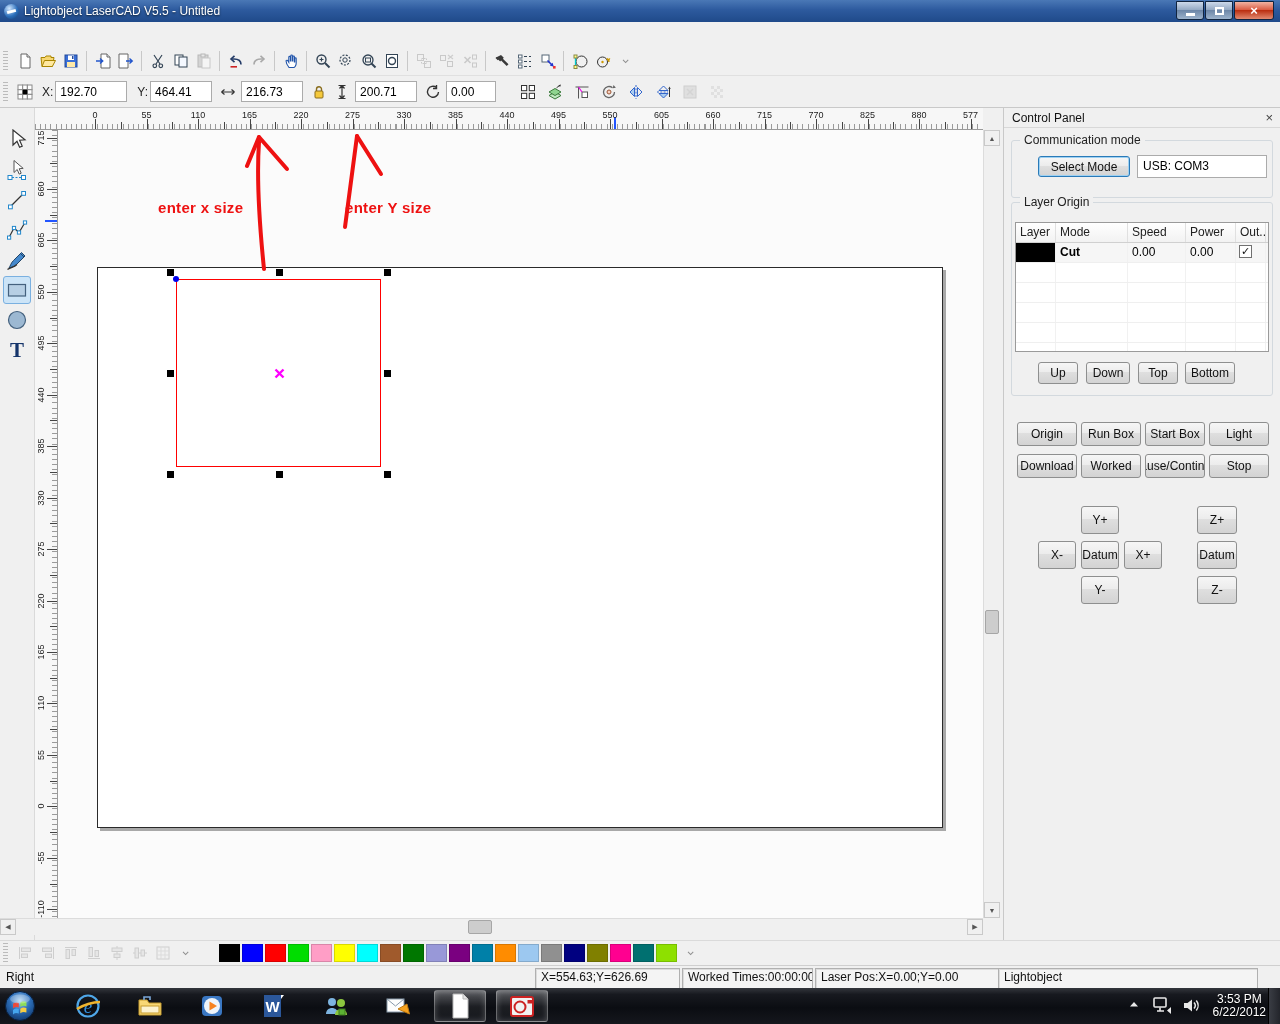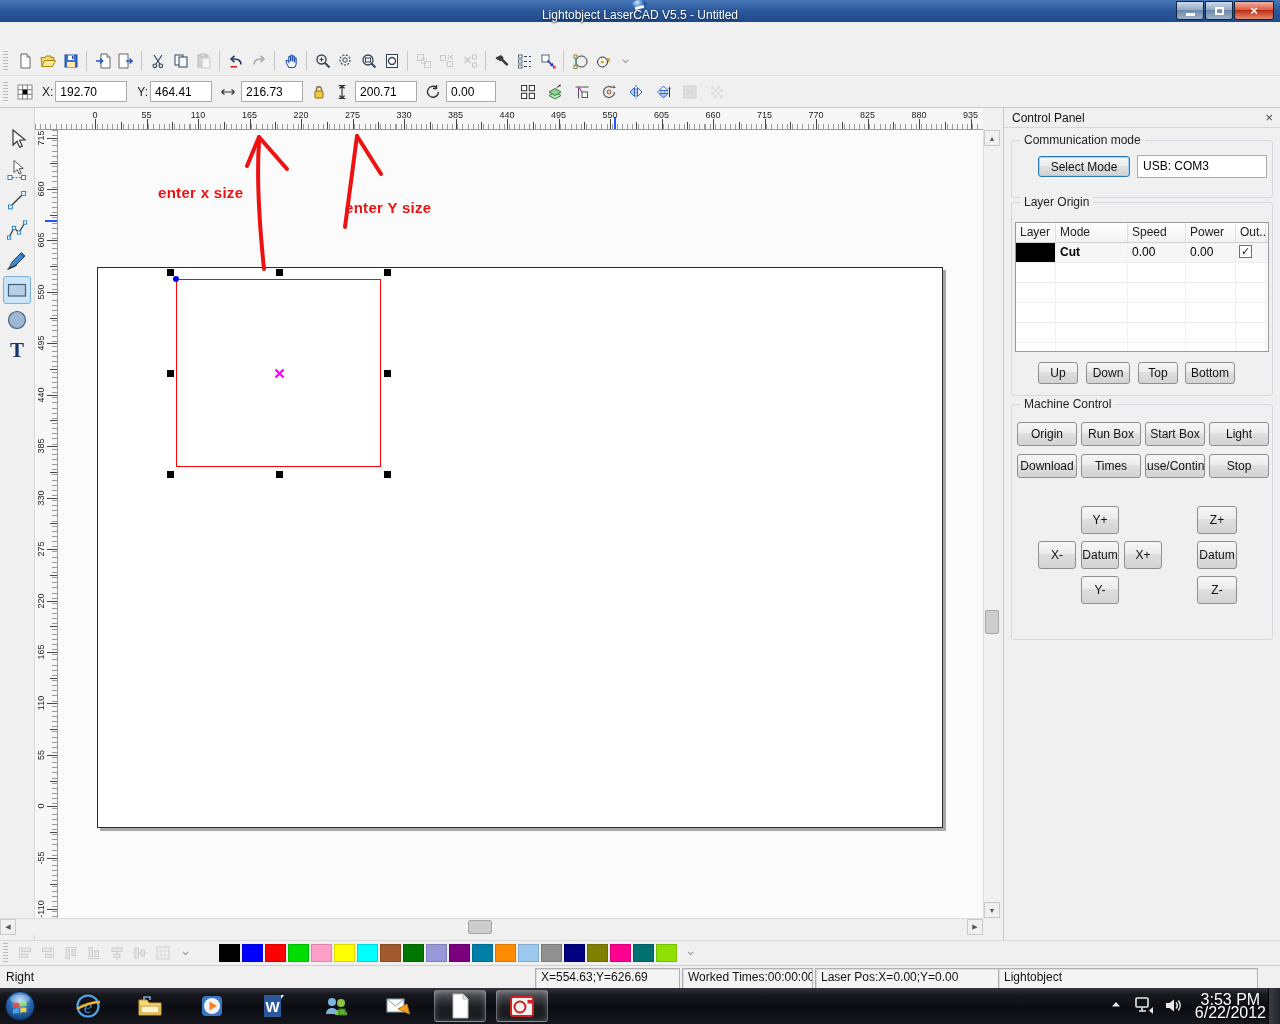--- a/index.html
+++ b/index.html
@@ -10,7 +10,7 @@
   
   #titlebar { position:absolute; left:0; top:0; width:1280px; height:22px;
     background:linear-gradient(#4a78b6 0%, #2d5a9e 45%, #1f4a8a 100%);
-    color:#fff; display:flex; align-items:center;flex-direction:column; }
+    color:#fff; display:flex; align-items:center; }
   #titlebar .app-icon { width:15px; height:15px; margin:0 5px 0 4px; border-radius:50%;
     background:radial-gradient(circle at 35% 30%, #cfe6ff, #2c6fbb 55%, #123a6e); position:relative; }
   #titlebar .app-icon::after{content:"";position:absolute;left:3px;top:6px;width:9px;height:3px;background:#fff;transform:rotate(-15deg);}

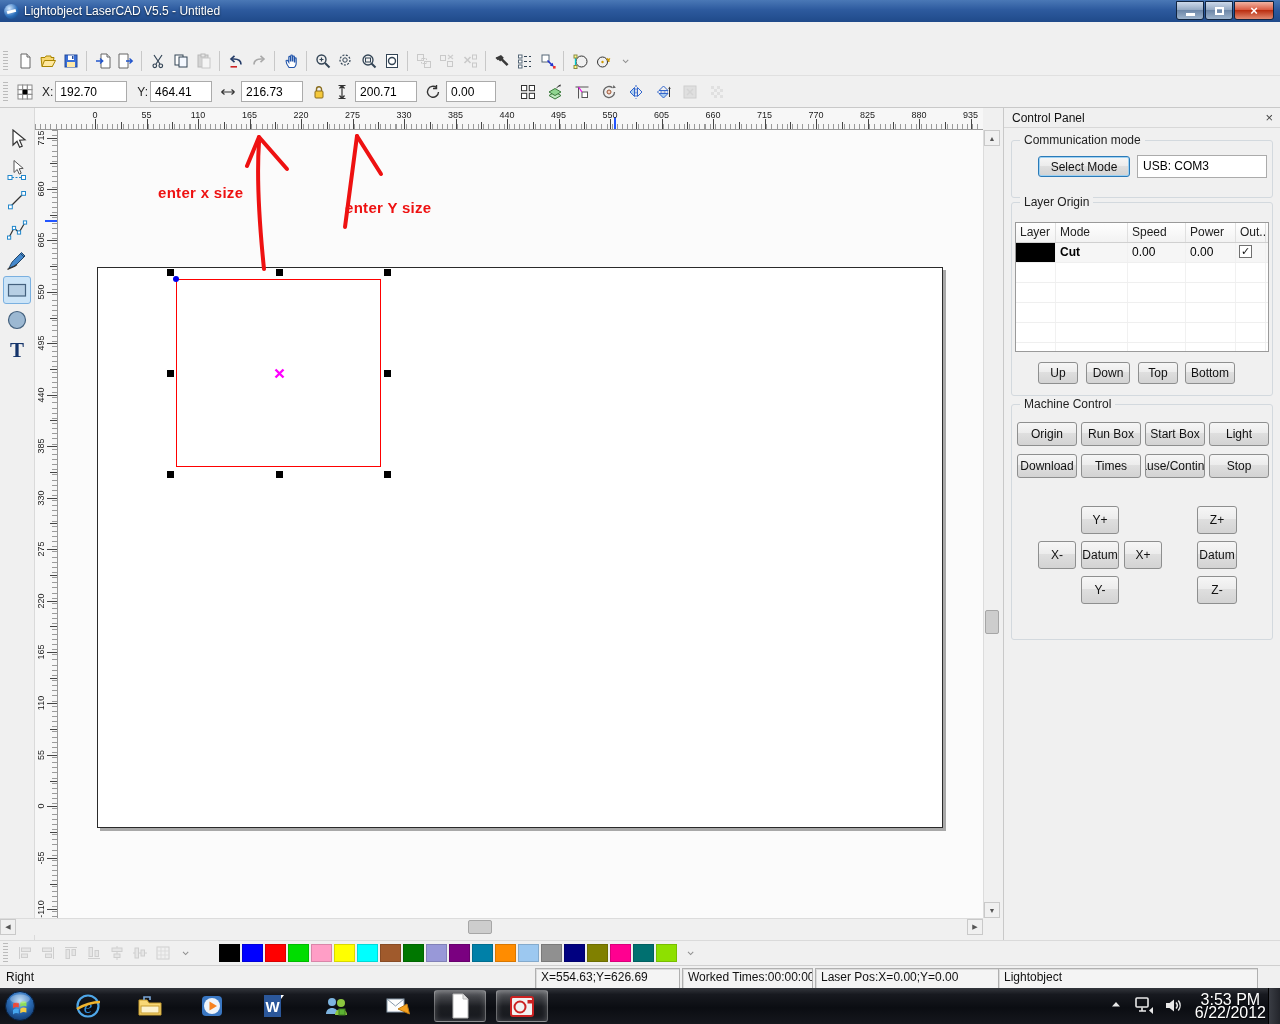--- a/index.html
+++ b/index.html
@@ -551,7 +551,7 @@
         <span class="hlab" style="left: 884px;">880</span>
         <div class="htick" style="left: 884px;"></div>
         <div class="htick" style="left: 909.75px; height: 7px;"></div>
-        <span class="hlab" style="left: 935.5px;">935</span>
+        <span class="hlab" style="left: 935.5px;">577</span>
         <div class="htick" style="left: 935.5px;"></div>
       </div>
     <div id="vruler">

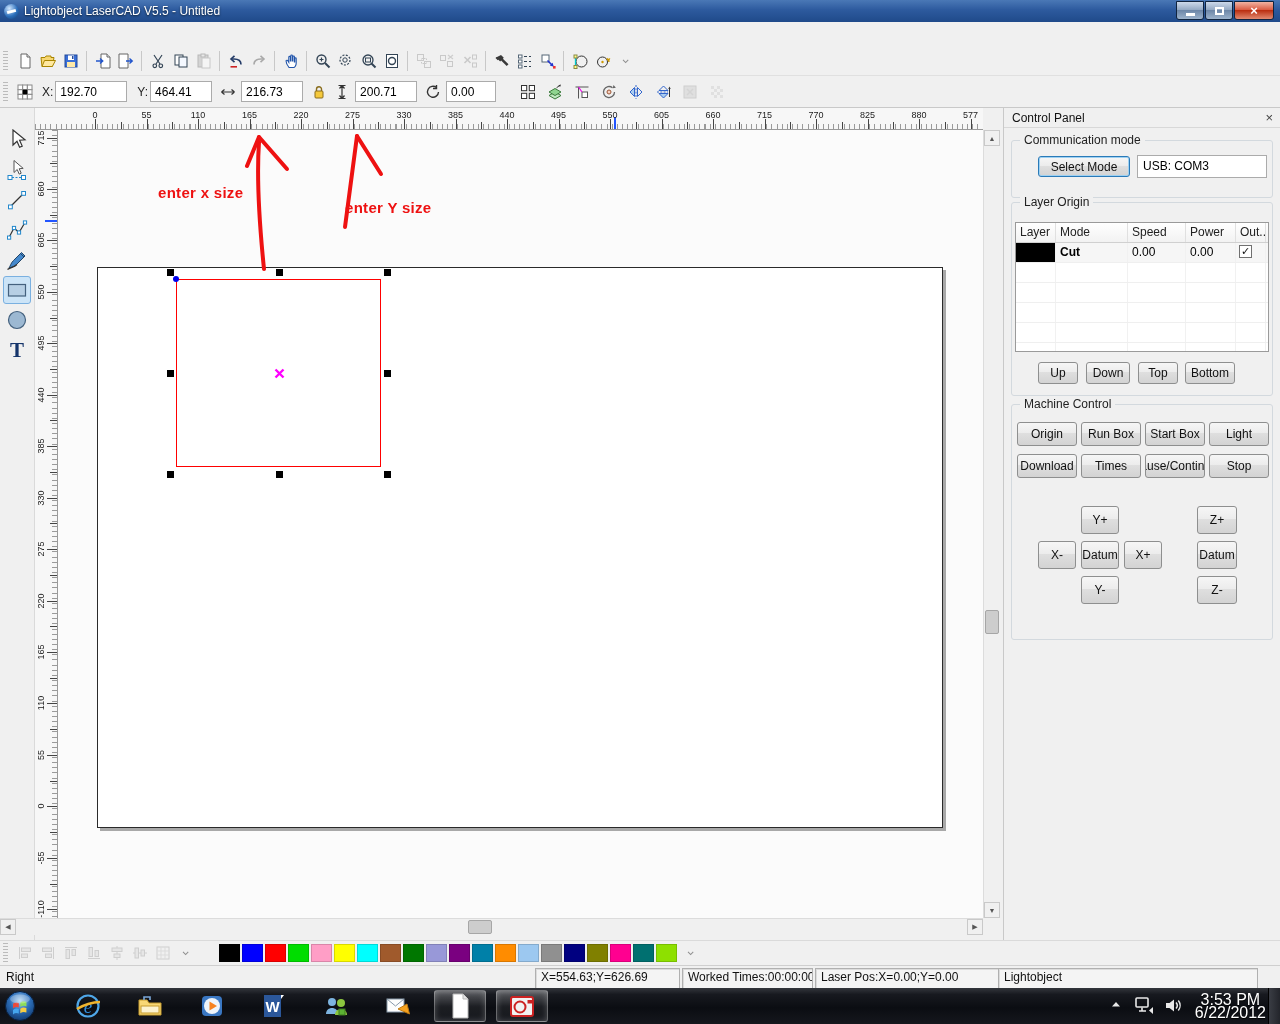--- a/index.html
+++ b/index.html
@@ -623,7 +623,7 @@
       <svg id="center-mark" width="11" height="11" style="position: absolute; left: 215.5px; top: 238px;">
         <path d="M1.5 1.5L9.5 9.5M9.5 1.5L1.5 9.5" stroke="#ff00ff" stroke-width="2.4"></path>
       </svg>
-      <div class="annot" id="annot-x" style="left: 100px; top: 54px; color: rgb(238, 17, 17);">enter x size</div>
+      <div class="annot" id="annot-x" style="left: 100px; top: 69px; color: rgb(238, 17, 17);">enter x size</div>
       <div class="annot" id="annot-y" style="left: 287px; top: 69px; color: rgb(238, 17, 17);">enter Y size</div>
       <svg id="arrow-svg" width="925" height="788">
         <g fill="none" stroke="#ee1111" stroke-width="4" stroke-linecap="round">

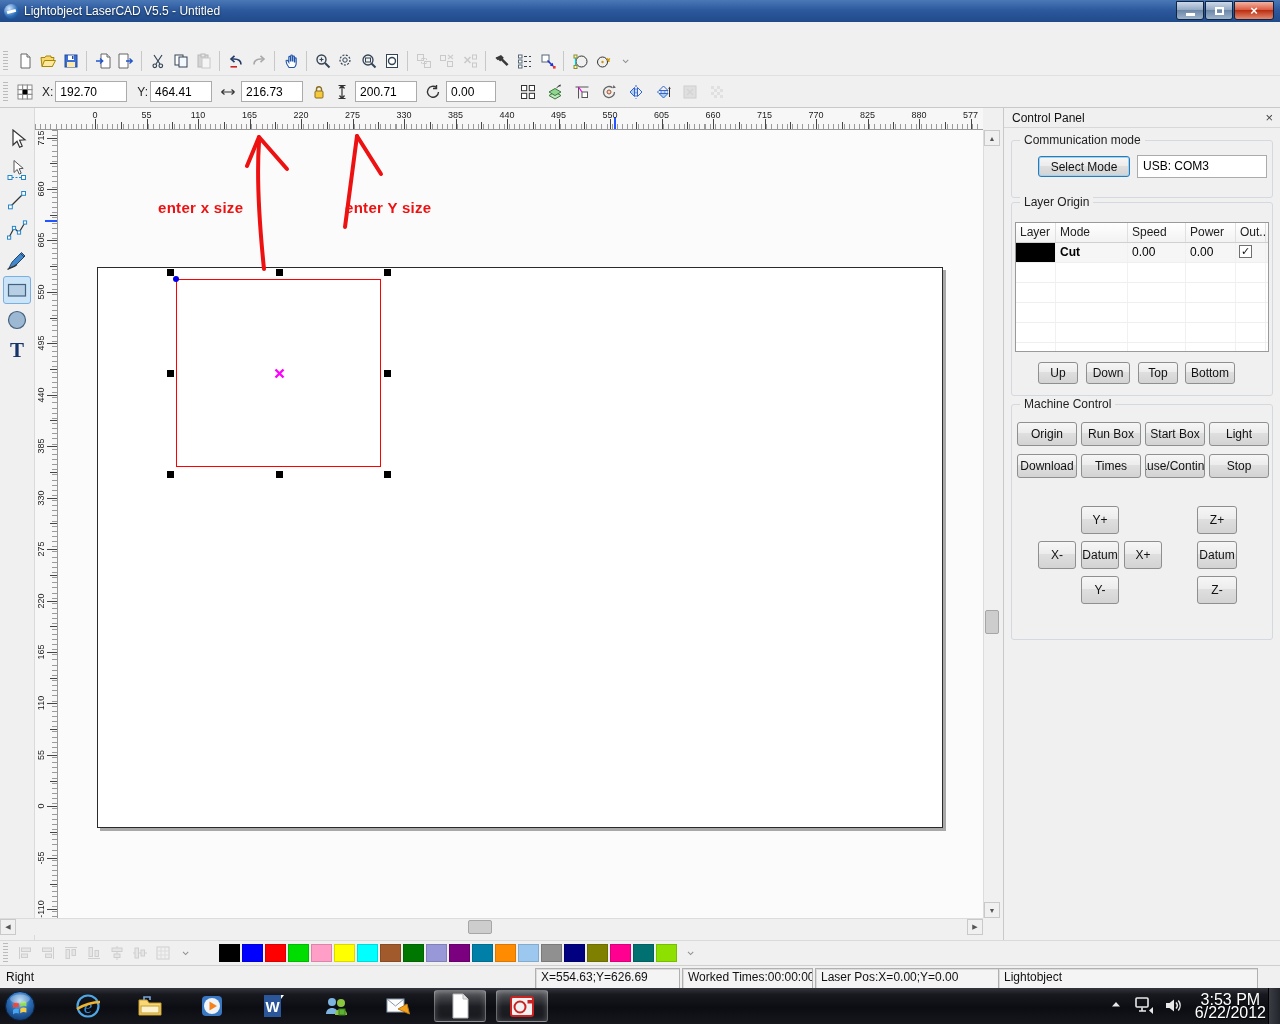--- a/index.html
+++ b/index.html
@@ -727,9 +727,6 @@
         <div class="btn" style="position: absolute; left: 181px; top: 254px; width: 50px; height: 22px;">Bottom</div>
       </div>
 
-    <div class="groupbox" style="left:7px;top:296px;width:262px;height:236px">
-      <span class="grouplegend">Machine Control</span>
-    </div>
     <div id="machine-buttons">
         <div class="btn" style="position: absolute; left: 13px; top: 314px; width: 60px; height: 24px;">Origin</div>
         <div class="btn" style="position: absolute; left: 77px; top: 314px; width: 60px; height: 24px;">Run Box</div>

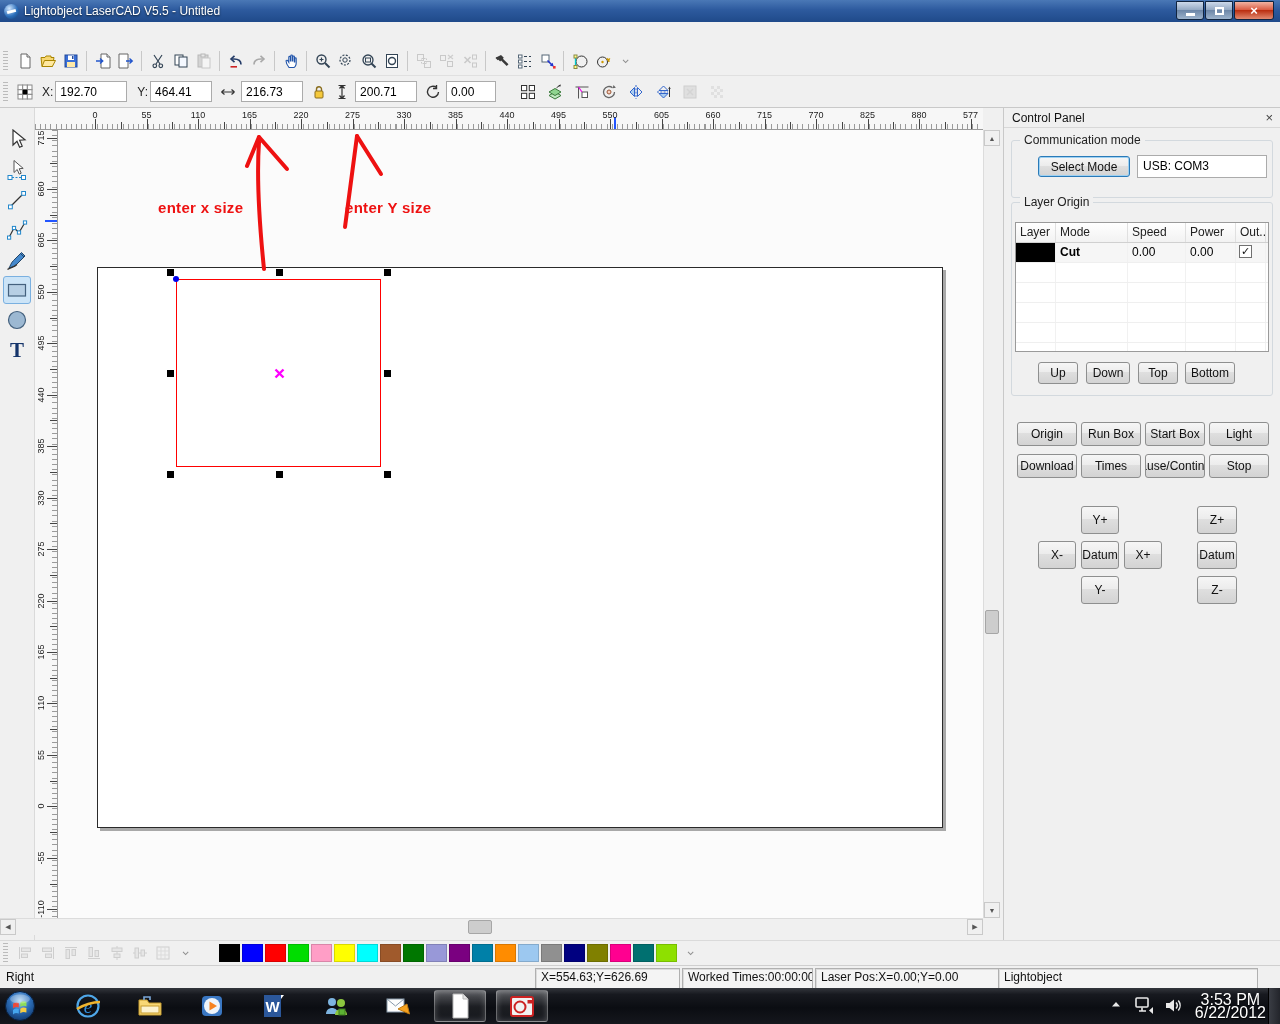--- a/index.html
+++ b/index.html
@@ -733,7 +733,7 @@
         <div class="btn" style="position: absolute; left: 141px; top: 314px; width: 60px; height: 24px;">Start Box</div>
         <div class="btn" style="position: absolute; left: 205px; top: 314px; width: 60px; height: 24px;">Light</div>
         <div class="btn" style="position: absolute; left: 13px; top: 346px; width: 60px; height: 24px;">Download</div>
-        <div class="btn" style="position: absolute; left: 77px; top: 346px; width: 60px; height: 24px;">Times</div>
+        <div class="btn" style="position: absolute; left: 77px; top: 346px; width: 60px; height: 24px;">Worked</div>
         <div class="btn" style="position: absolute; left: 141px; top: 346px; width: 60px; height: 24px;">Pause/Continue</div>
         <div class="btn" style="position: absolute; left: 205px; top: 346px; width: 60px; height: 24px;">Stop</div>
       </div>

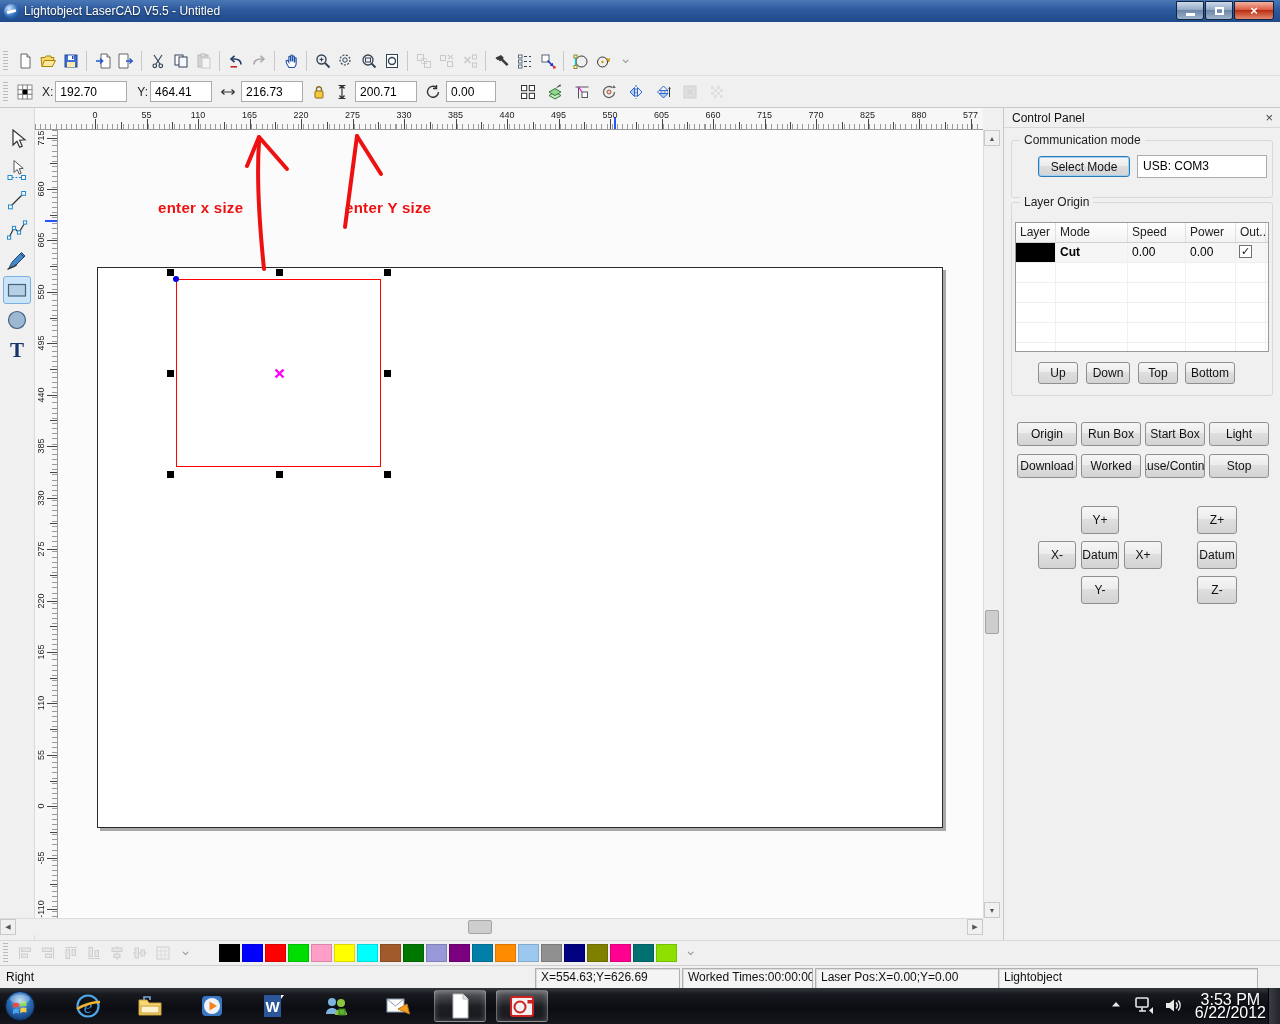--- a/index.html
+++ b/index.html
@@ -115,7 +115,7 @@
   .task-app.active { background:linear-gradient(rgba(255,255,255,.28),rgba(255,255,255,.08) 50%,rgba(255,255,255,.02)); border:1px solid rgba(255,255,255,.35); box-shadow:inset 0 0 6px rgba(255,255,255,.25); }
   #tray { position:absolute; right:14px; top:0; height:36px; display:flex; align-items:center; }
   #tray .tray-ic { margin-left:10px; }
-  #clock { color:#fff; font-size:16px; text-align:center; line-height:13px; margin-left:12px; text-shadow:0 1px 1px #000; }
+  #clock { color:#fff; font-size:12px; text-align:center; line-height:13px; margin-left:12px; text-shadow:0 1px 1px #000; }
   #show-desktop { position:absolute; right:0; top:0; width:12px; height:36px; background:linear-gradient(90deg,#3a3d44,#23252b); border-left:1px solid #000; }
 </style>
 </head>

